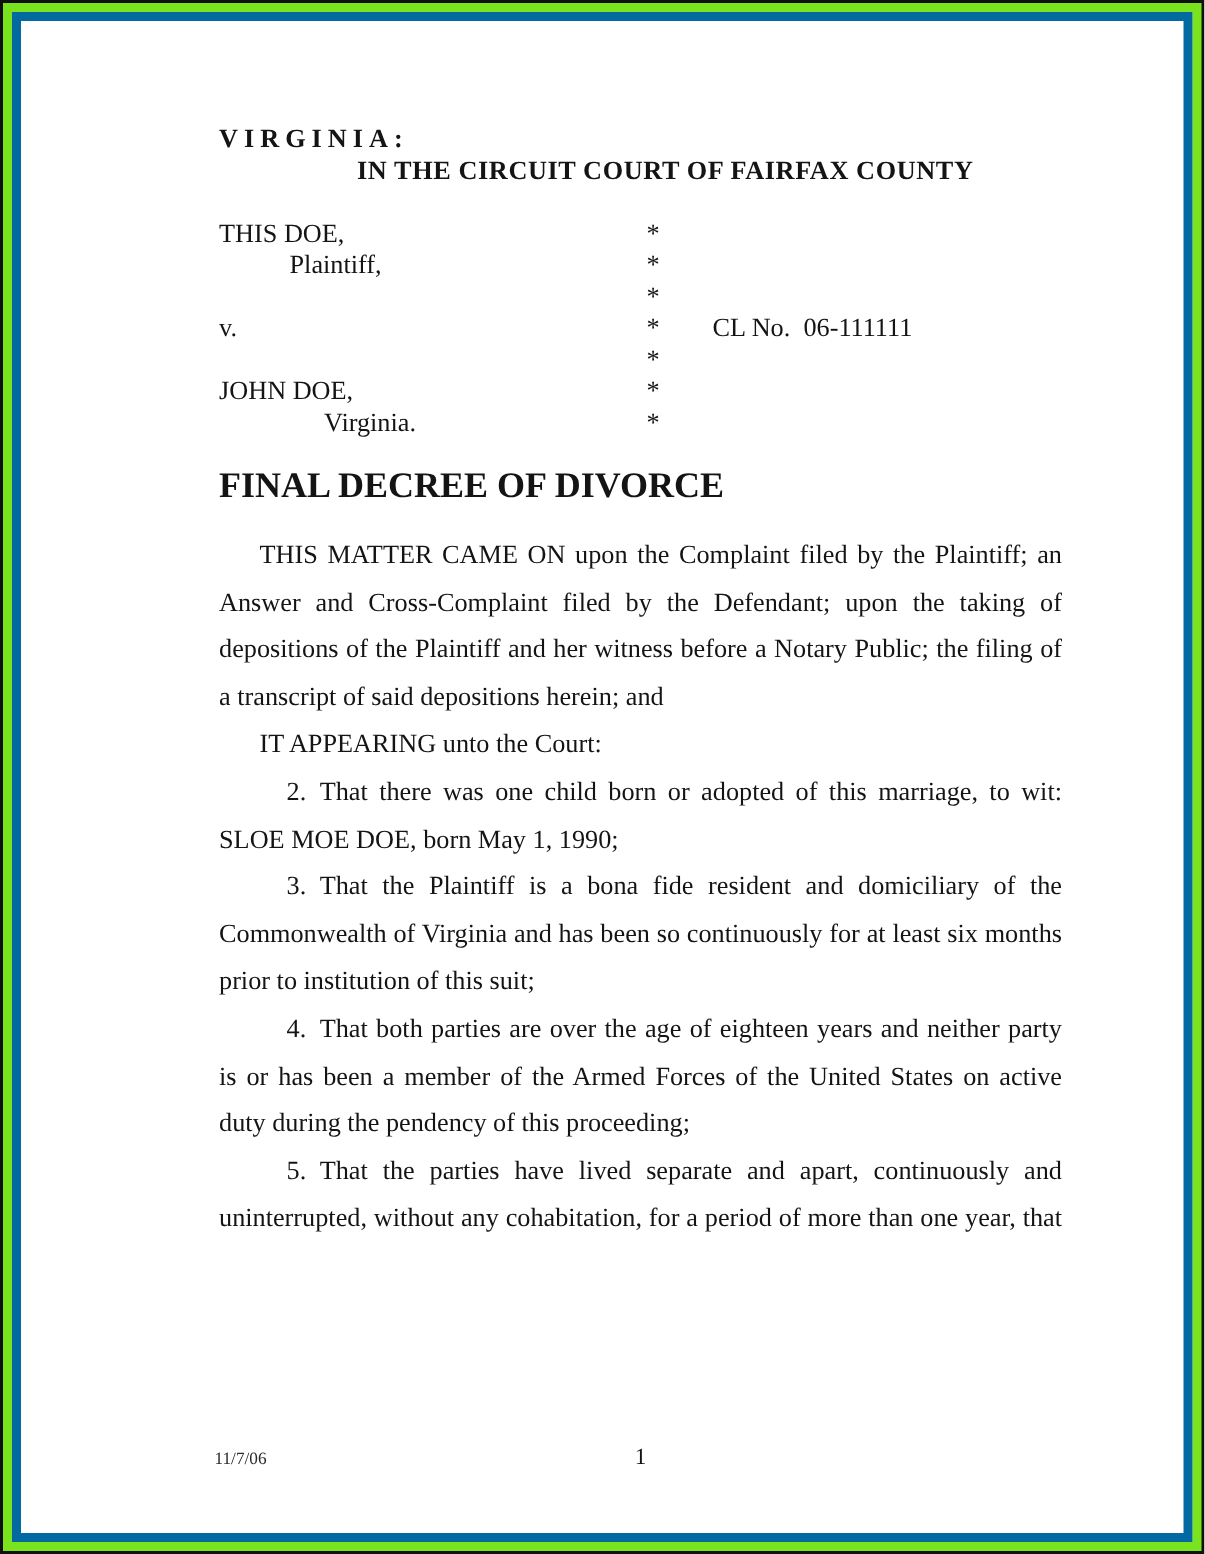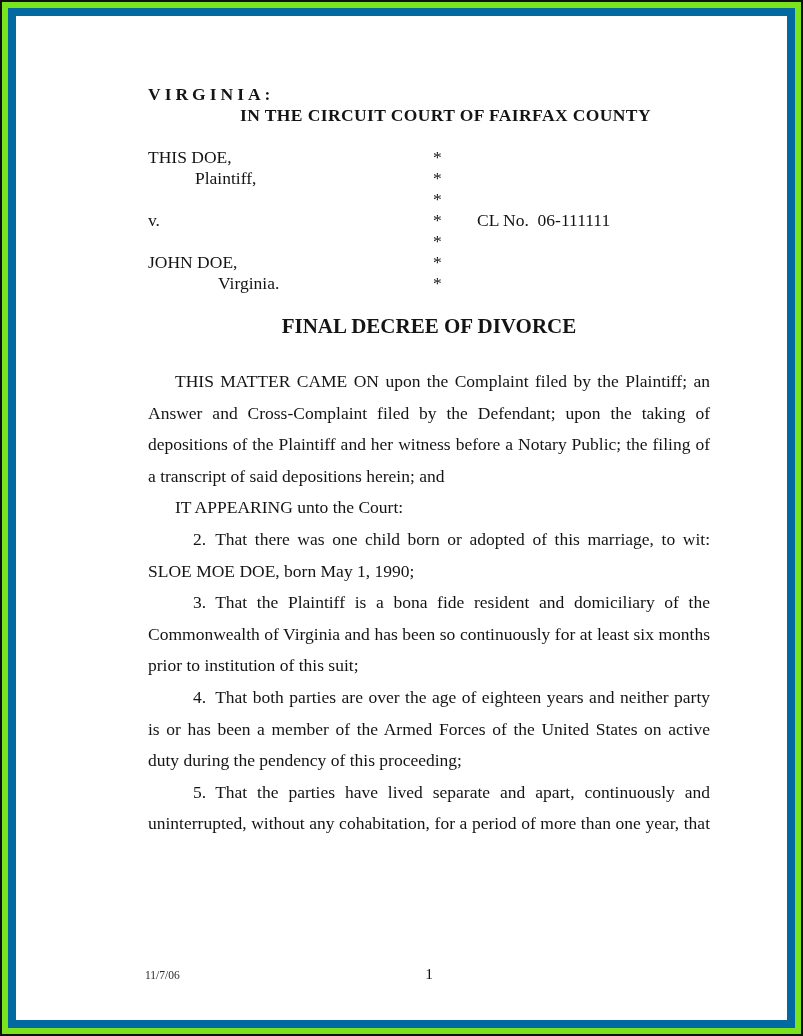--- a/index.html
+++ b/index.html
@@ -18,7 +18,7 @@
   .page {
     width: 100%; height: 100%;
     background: #ffffff;
-    border: 8px solid #0369a1;
+    border: 6px solid #0369a1;
     position: relative;
     font-family: "Liberation Serif", "DejaVu Serif", serif;
     color: #141414;

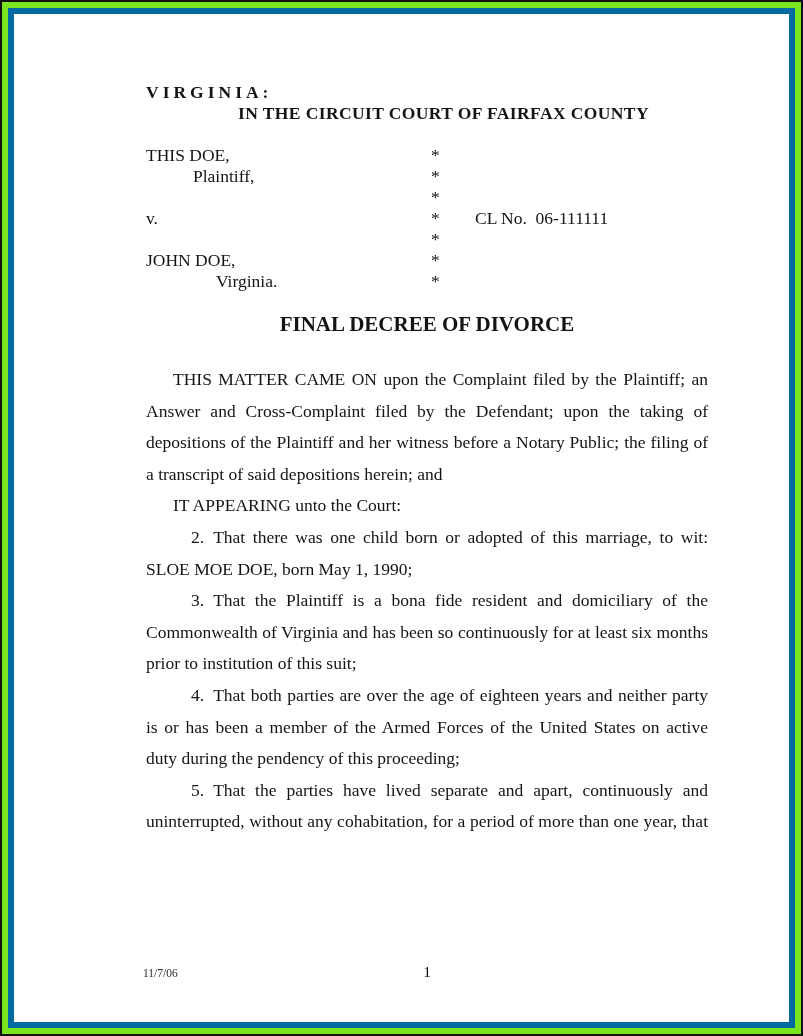--- a/index.html
+++ b/index.html
@@ -45,7 +45,7 @@
 
   .doc-title {
     position: absolute; top: 300px; left: 132px; width: 562px;
-    text-align: center; font-weight: bold; font-size: 21px; line-height: 21px;
+    font-weight: bold; font-size: 24px; line-height: 21px;
   }
 
   .doc-body {

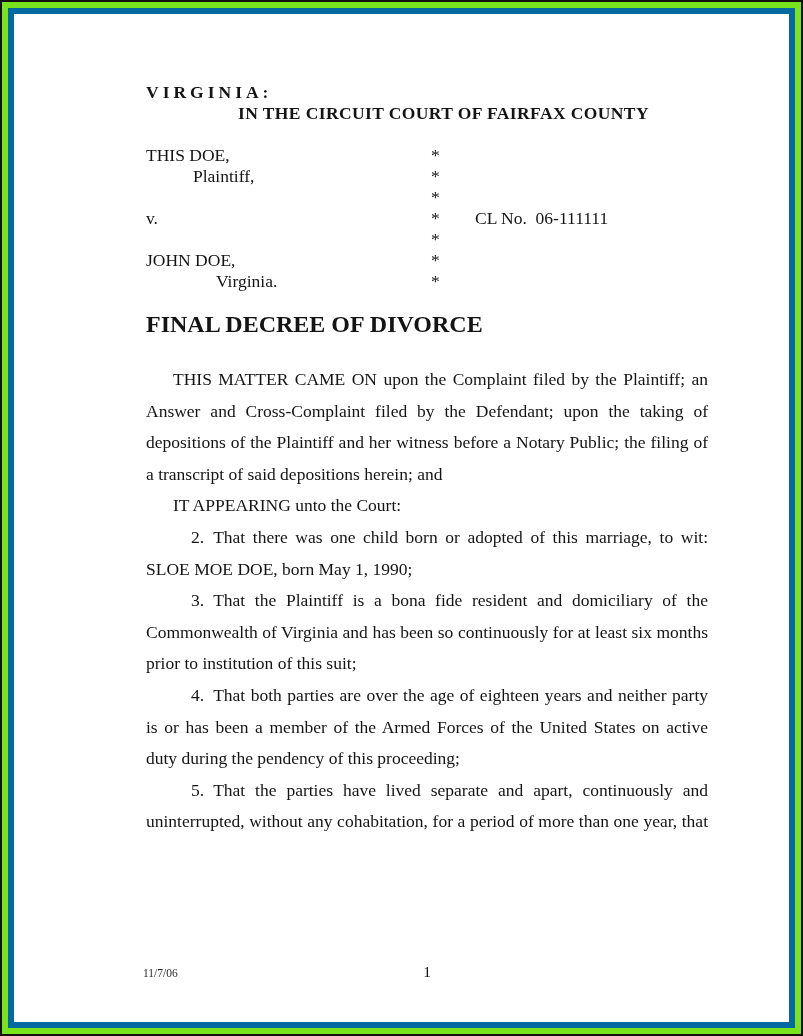--- a/index.html
+++ b/index.html
@@ -49,7 +49,7 @@
   }
 
   .doc-body {
-    position: absolute; top: 350px; left: 132px; width: 562px;
+    position: absolute; top: 340px; left: 132px; width: 562px;
     font-size: 17.5px; line-height: 31.6px; text-align: justify;
   }
   .body-p { margin: 0; }

